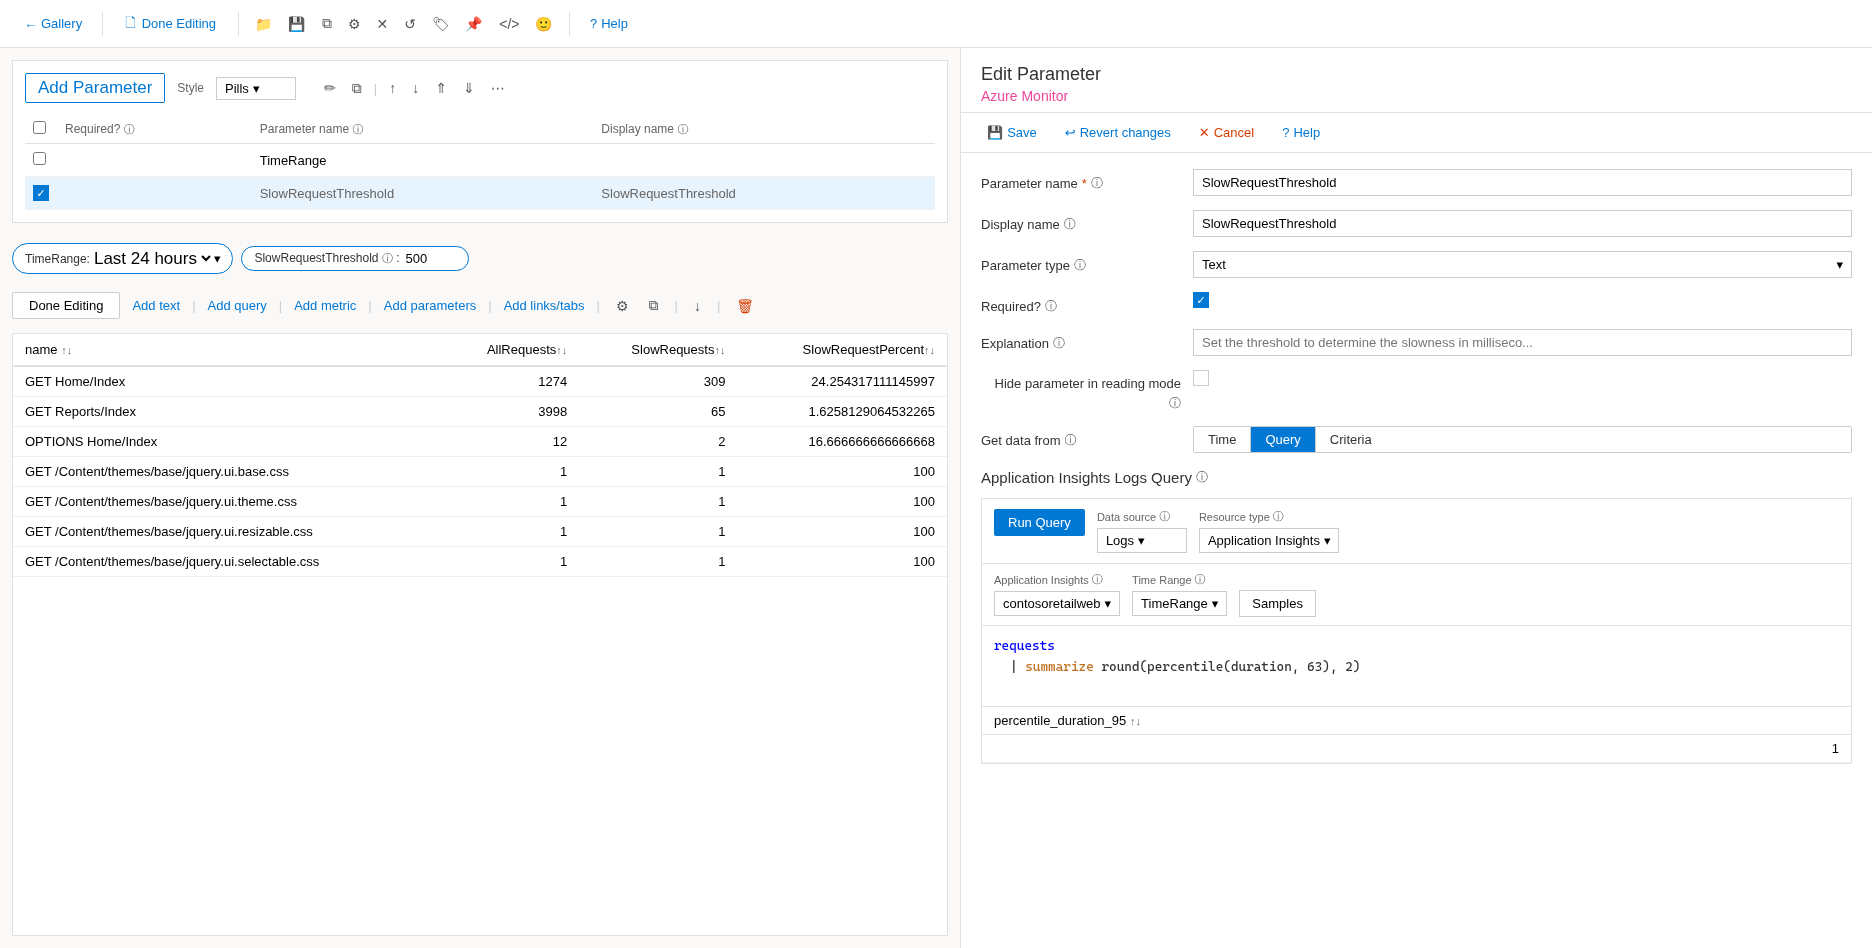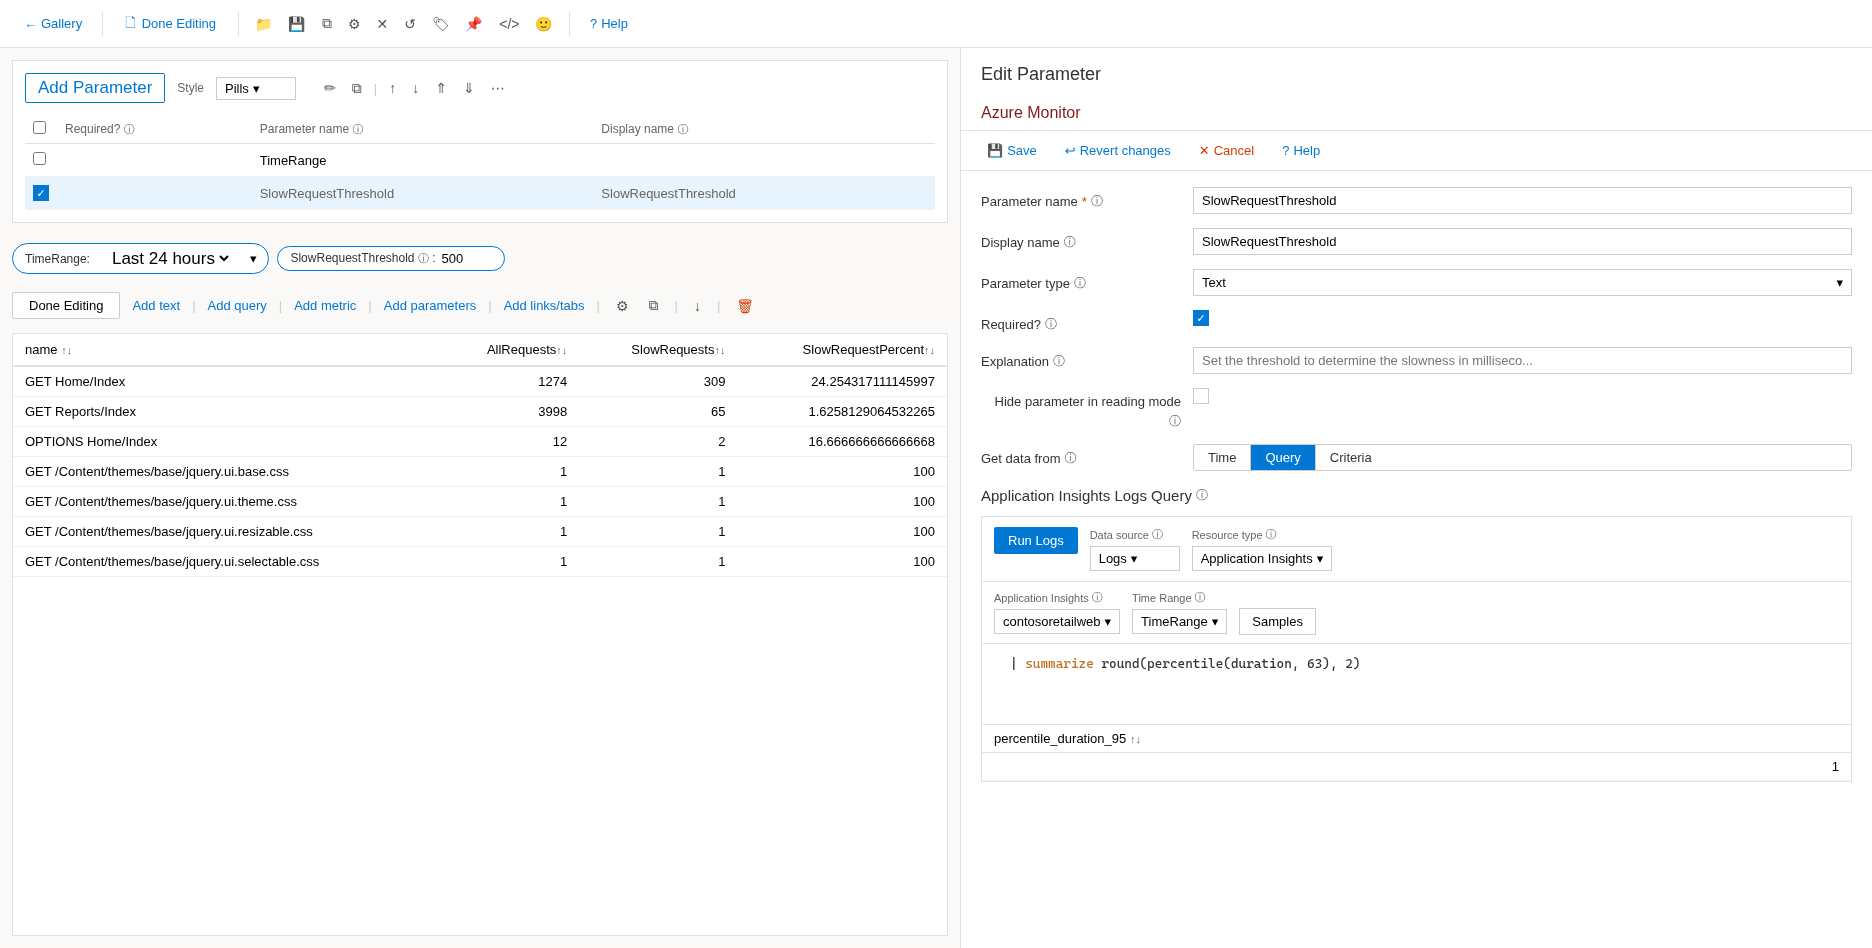--- a/index.html
+++ b/index.html
@@ -181,7 +181,7 @@
       border-bottom: 1px solid #e0e0e0;
     }
     .edit-param-title { font-size: 18px; font-weight: 300; color: #333; }
-    .edit-param-subtitle { font-size: 16px; color: #7f1d1d; margin-top: 19px; }
+    .edit-param-subtitle { font-size: 14px; color: #ec4899; margin-top: 3px; }
 
     .edit-param-toolbar {
       display: flex; align-items: center; gap: 16px;

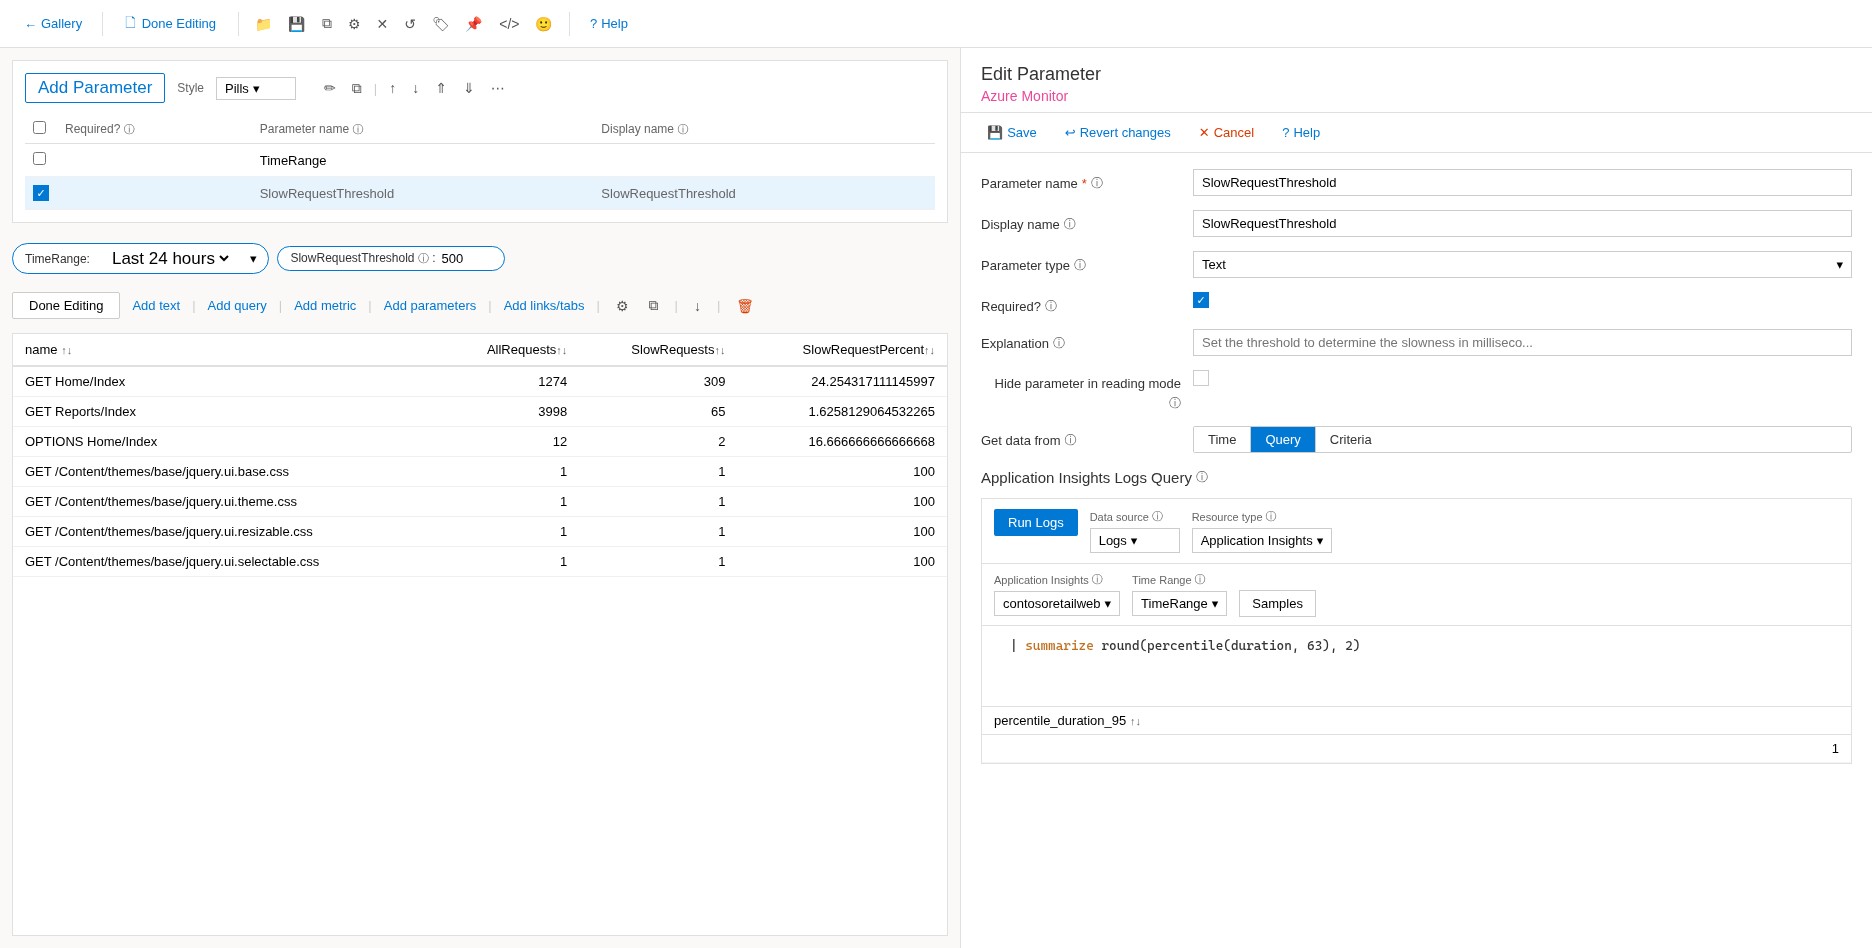--- a/index.html
+++ b/index.html
@@ -104,7 +104,7 @@
       padding: 8px 0;
     }
     .param-pill {
-      display: flex; align-items: center; gap: 18px;
+      display: flex; align-items: center; gap: 0;
       border: 1px solid #0078d4; border-radius: 16px;
       padding: 4px 12px; background: #fff;
       font-size: 13px;

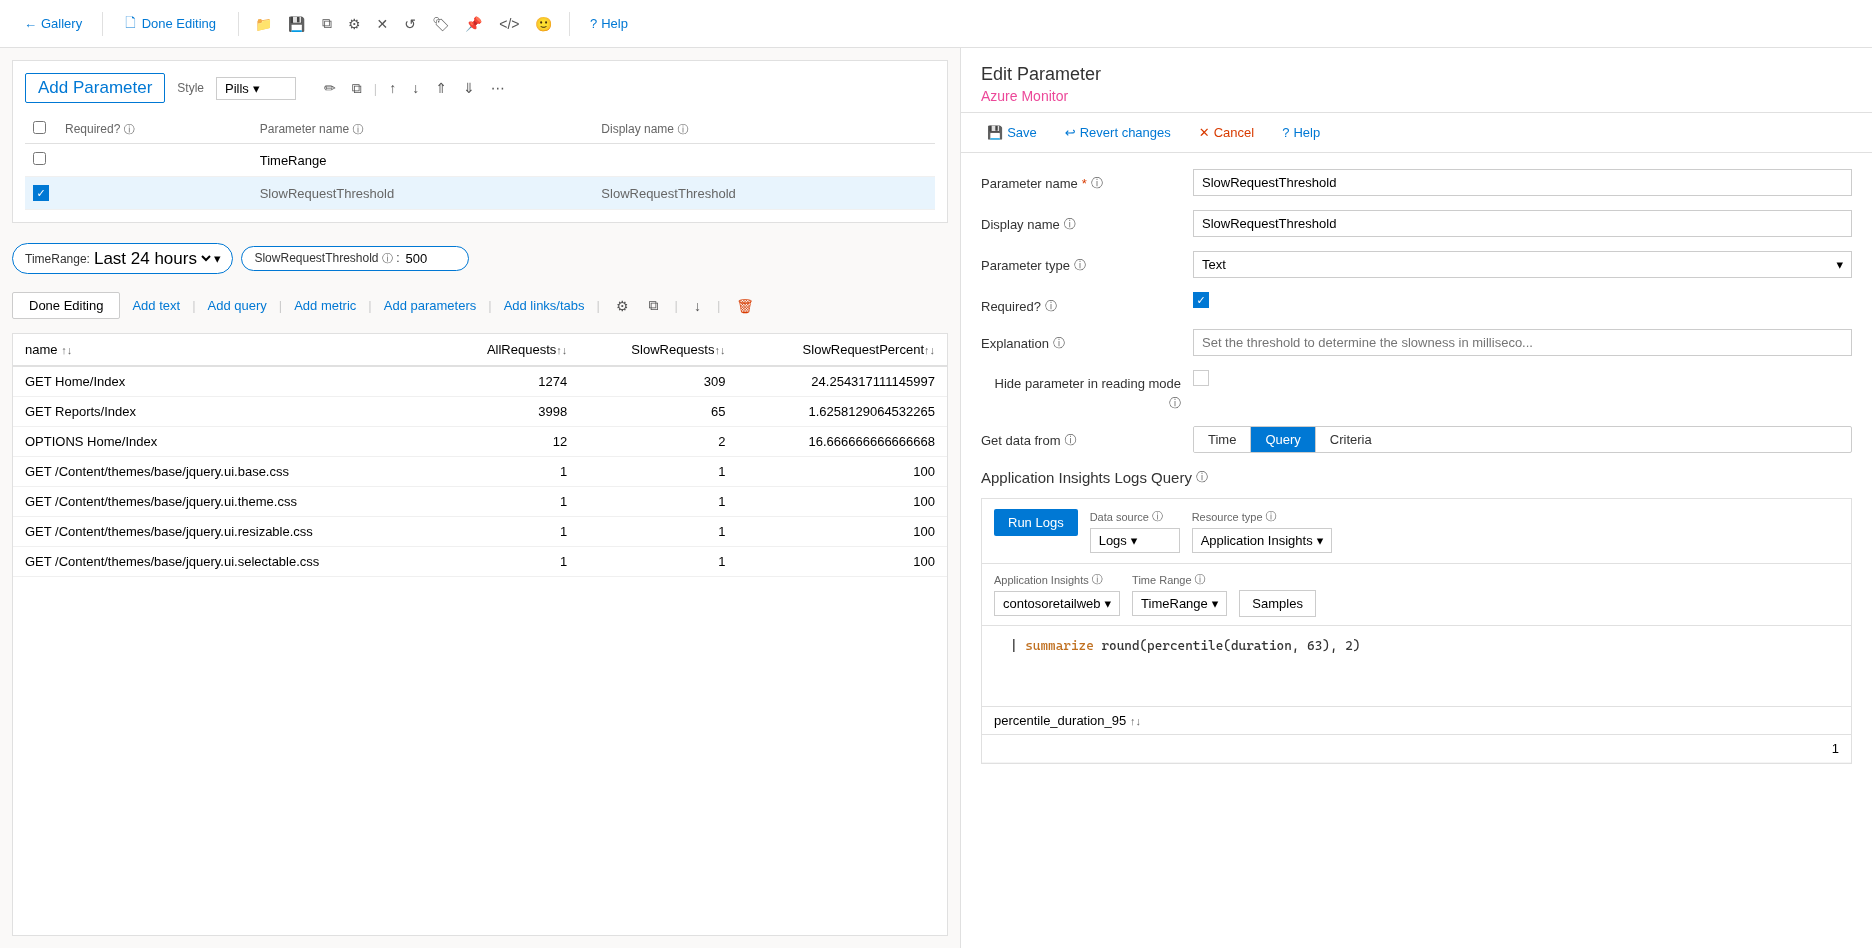--- a/index.html
+++ b/index.html
@@ -678,7 +678,7 @@
       <div class="query-panel">
         <div class="query-panel-toolbar">
           <button class="run-query-btn">
-            <span>Run Logs</span>
+            <span>Run Query</span>
           </button>
 
           <div class="ds-group">

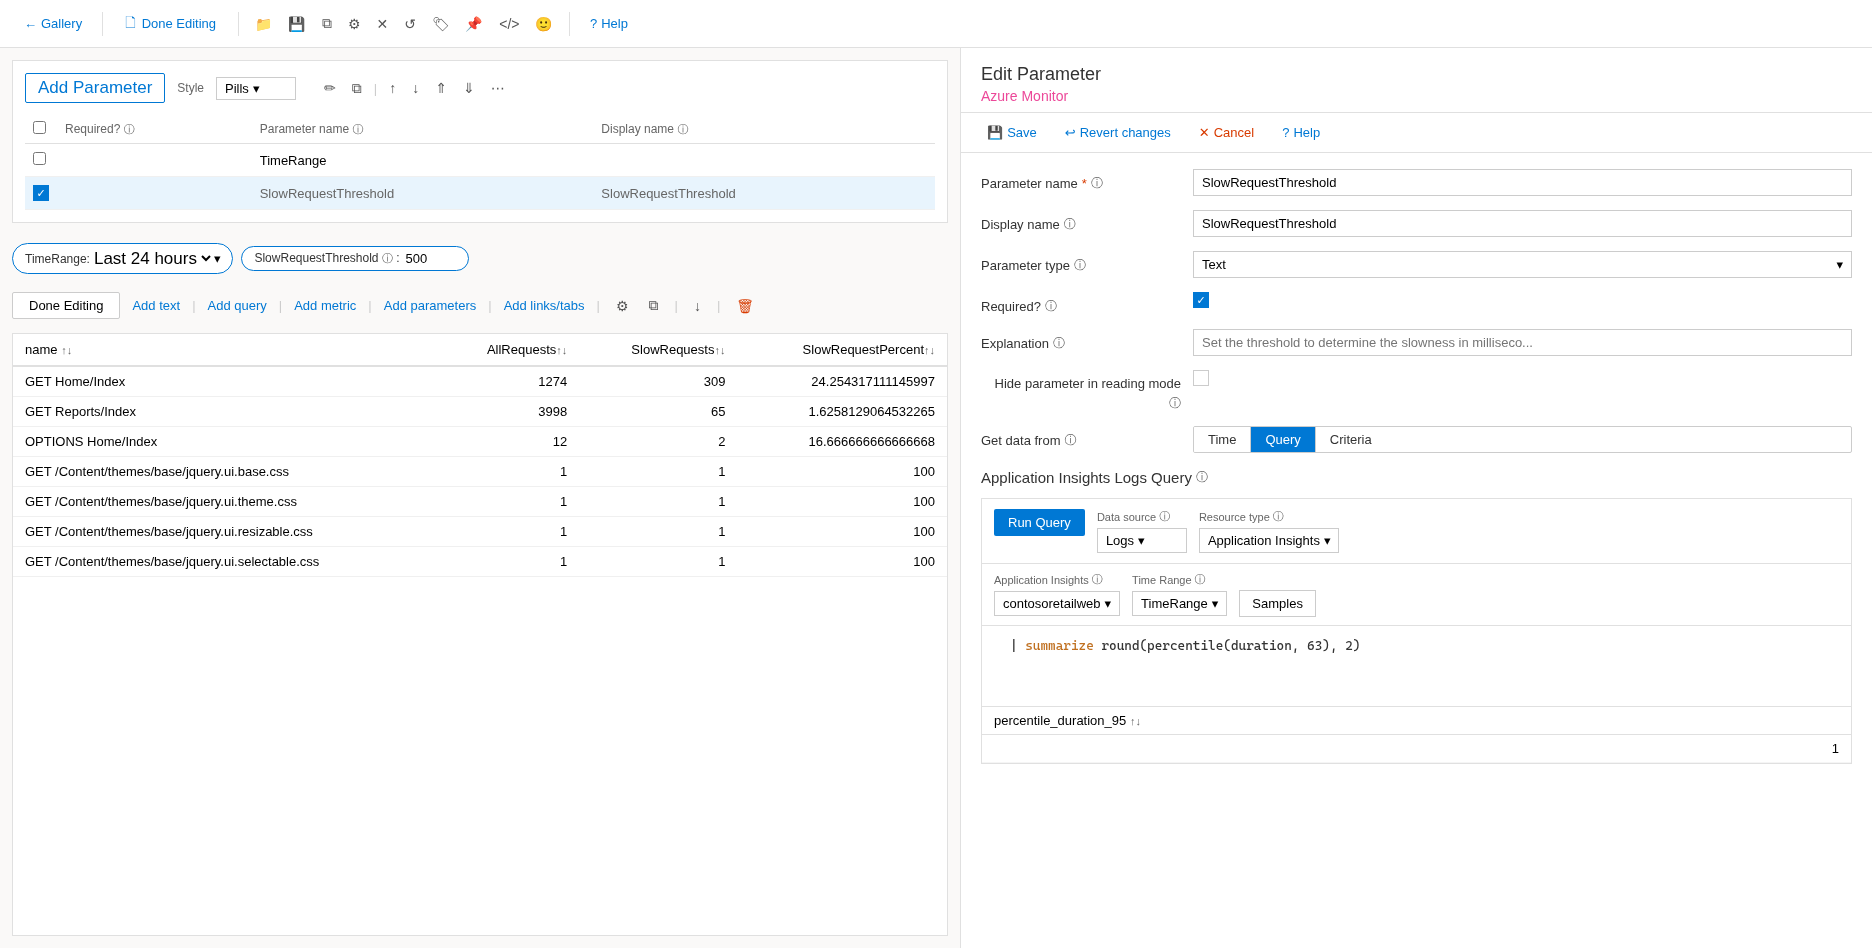--- a/index.html
+++ b/index.html
@@ -733,6 +733,9 @@
         </div>
 
         <div class="query-editor">
+          <div>
+            <span class="kw-blue">requests</span>
+          </div>
           <div class="kw-indent">
             <span style="color:#333;">| </span>
             <span class="kw-orange">summarize </span>

